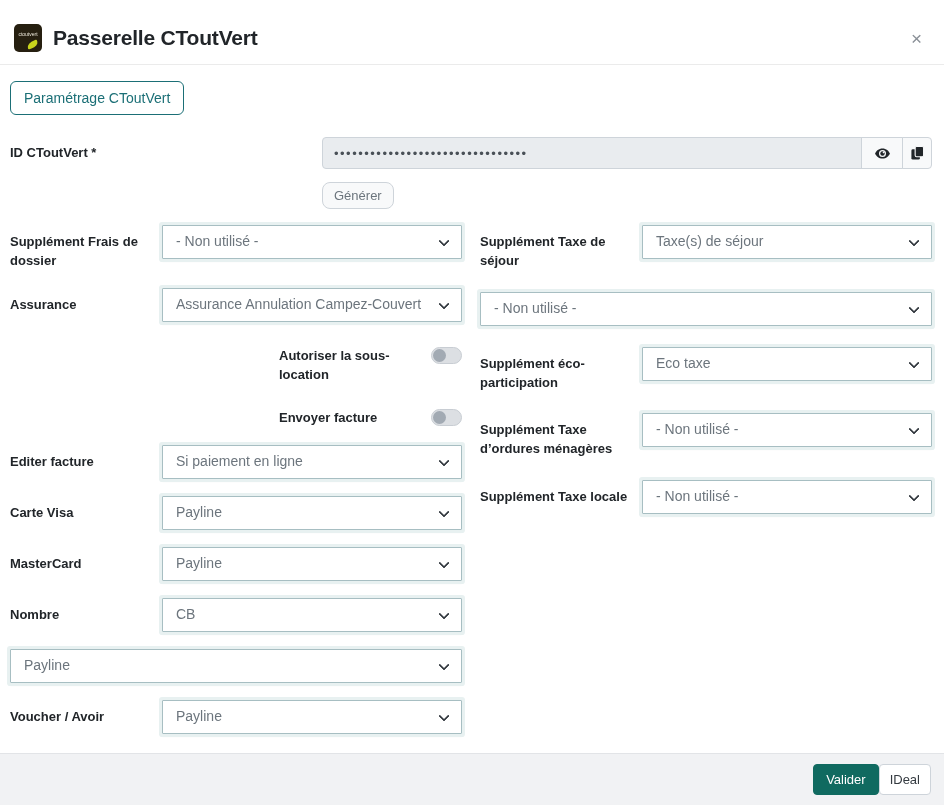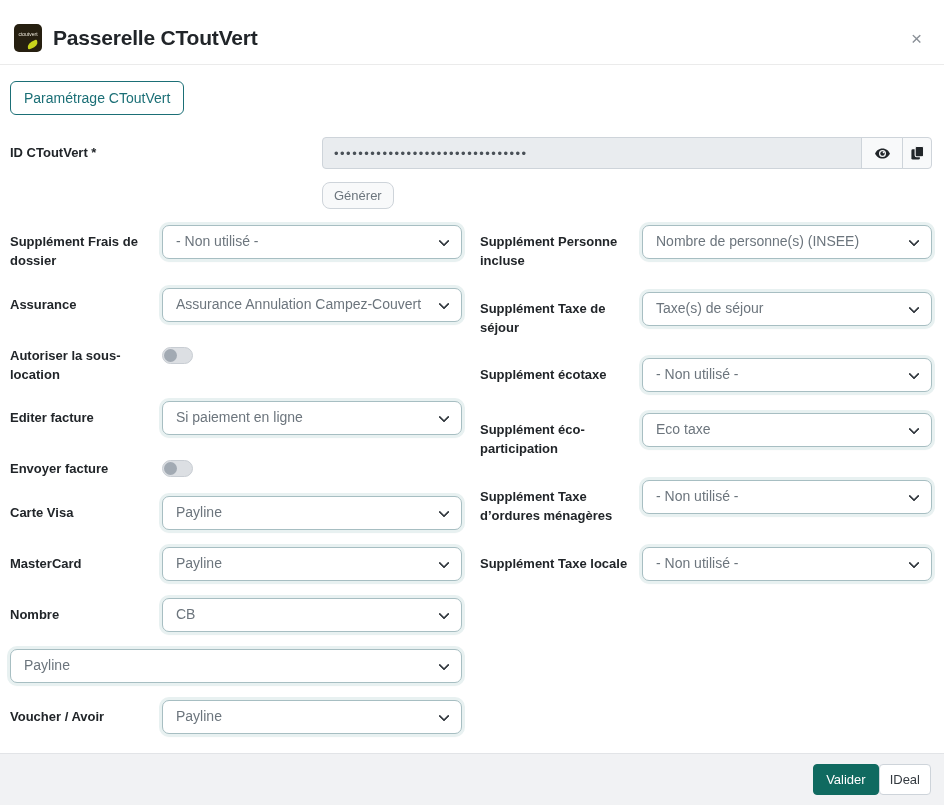--- a/index.html
+++ b/index.html
@@ -35,7 +35,7 @@
   .columns { display:flex; gap:18px; margin-top:10px; }
   .col { flex:1; min-width:0; }
 
-  .f-row { display:flex; align-items:flex-start; margin-bottom:17px; }
+  .f-row { display:flex; align-items:flex-start; margin-bottom:17px;justify-content:flex-end; }
   .col.right .f-row { margin-bottom:21px; }
   .f-row .lbl { flex:0 0 152px; padding:8px 12px 0 0; font-size:13px; font-weight:700; line-height:1.45; color:#212529; }
   .col.right .f-row .lbl { flex-basis:162px; }

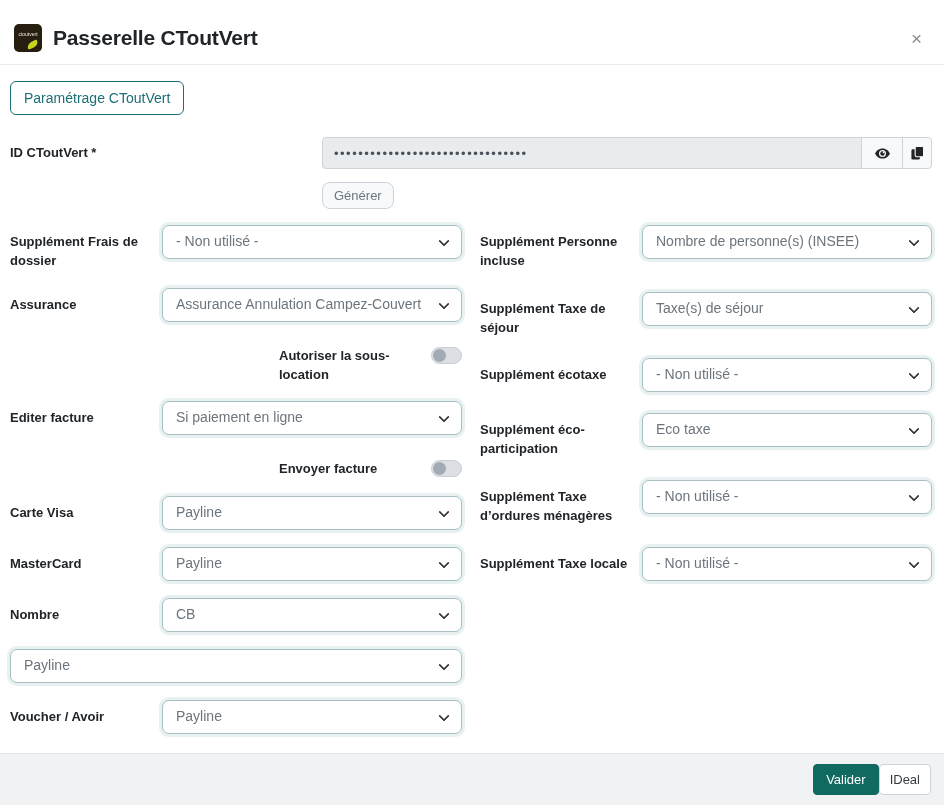--- a/index.html
+++ b/index.html
@@ -41,7 +41,7 @@
   .col.right .f-row .lbl { flex-basis:162px; }
 
   .sel-wrap { position:relative; flex:1; }
-  .sel-wrap select { width:100%; height:34px; appearance:none; -webkit-appearance:none; -moz-appearance:none; background:#fff; border:1px solid #a7bec2; border-radius:7px; padding:4px 32px 6px 13px; font-size:14px; color:#6c757d; font-family:inherit; box-shadow:0 0 0 3px #e8f1f1, 0 2px 3px rgba(0,0,0,.07); cursor:pointer; }
+  .sel-wrap select { width:100%; height:34px; appearance:none; -webkit-appearance:none; -moz-appearance:none; background:#fff; border:1px solid #a7bec2; border-radius:1px; padding:4px 32px 6px 13px; font-size:14px; color:#6c757d; font-family:inherit; box-shadow:0 0 0 3px #e8f1f1, 0 2px 3px rgba(0,0,0,.07); cursor:pointer; }
   .chev { position:absolute; right:14px; top:12px; width:8px; height:8px; border-right:2px solid #343a40; border-bottom:2px solid #343a40; border-radius:1px; transform:rotate(45deg); pointer-events:none; }
 
   .switch { width:31px; height:17px; margin-top:8px; background:#dcdfe3; border:1px solid #c8cdd3; border-radius:9px; position:relative; cursor:pointer; padding:0; }

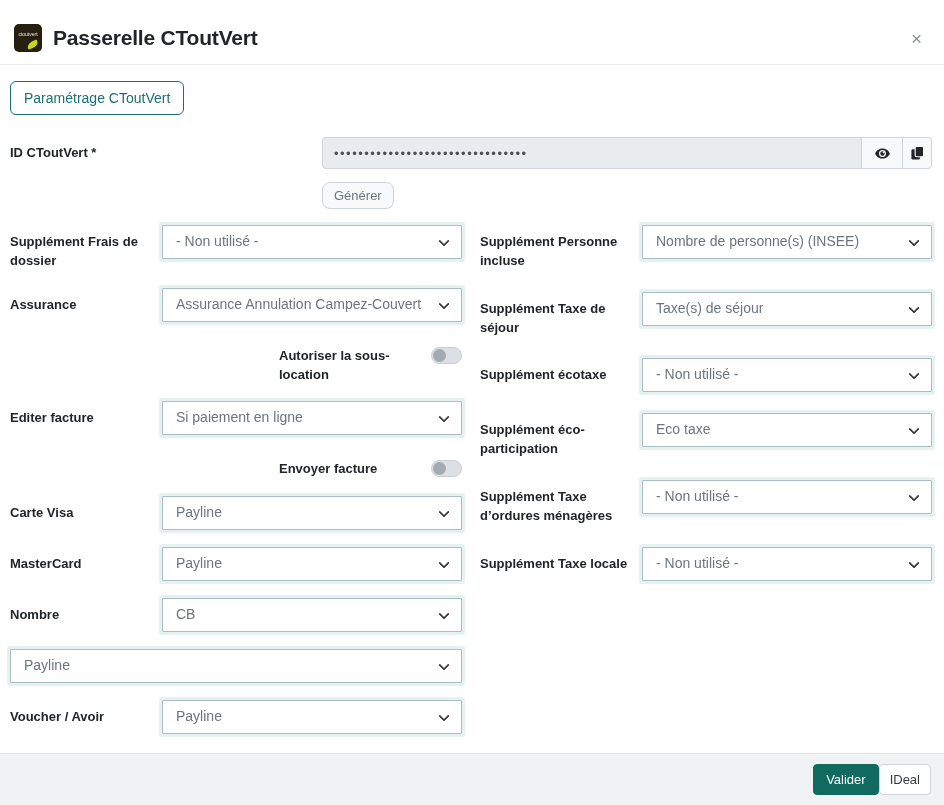--- a/index.html
+++ b/index.html
@@ -154,10 +154,6 @@
 
       <div class="col right">
 
-        <div class="f-row">
-          <span class="lbl">Supplément Personne incluse</span>
-          <span class="sel-wrap"><select><option>Nombre de personne(s) (INSEE)</option></select><span class="chev"></span></span>
-        </div>
 
         <div class="f-row">
           <span class="lbl">Supplément Taxe de séjour</span>

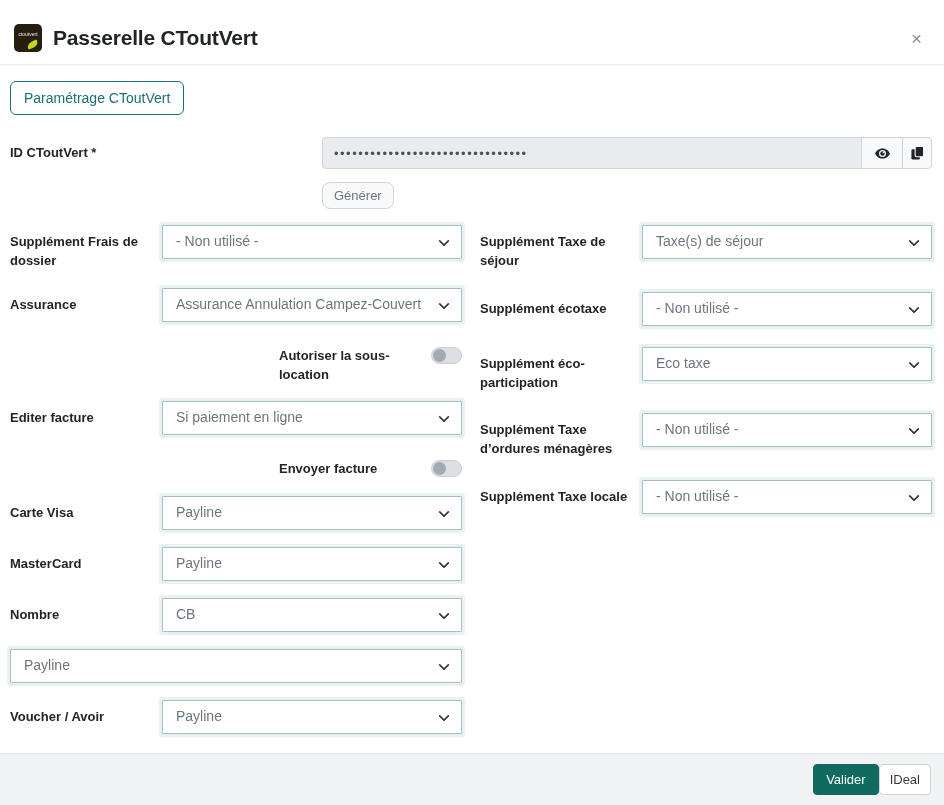--- a/index.html
+++ b/index.html
@@ -161,7 +161,6 @@
         </div>
 
         <div class="f-row">
-          <span class="lbl">Supplément écotaxe</span>
           <span class="sel-wrap"><select><option>- Non utilisé -</option></select><span class="chev"></span></span>
         </div>
 

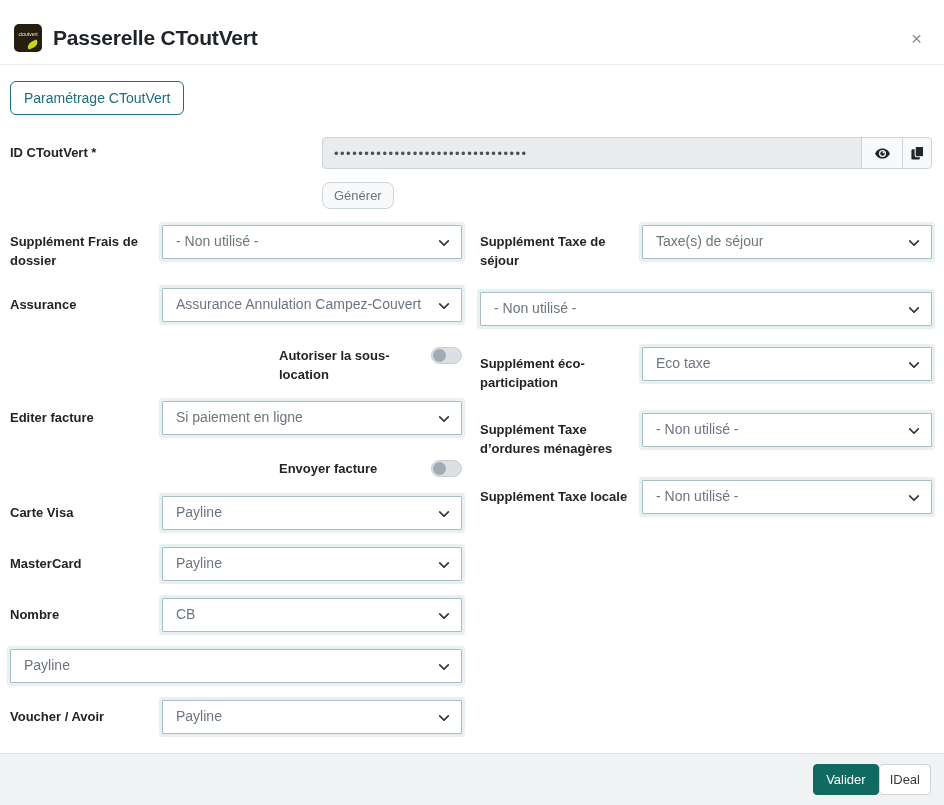--- a/index.html
+++ b/index.html
@@ -115,15 +115,15 @@
         </div>
 
         <div class="f-row">
-          <span class="lbl">Editer facture</span>
-          <span class="sel-wrap"><select><option>Si paiement en ligne</option></select><span class="chev"></span></span>
-        </div>
-
-        <div class="f-row">
           <span class="lbl">Envoyer facture</span>
           <button class="switch">
               <span class="knob"></span>
             </button>
+        </div>
+
+        <div class="f-row">
+          <span class="lbl">Editer facture</span>
+          <span class="sel-wrap"><select><option>Si paiement en ligne</option></select><span class="chev"></span></span>
         </div>
 
         <div class="f-row">

